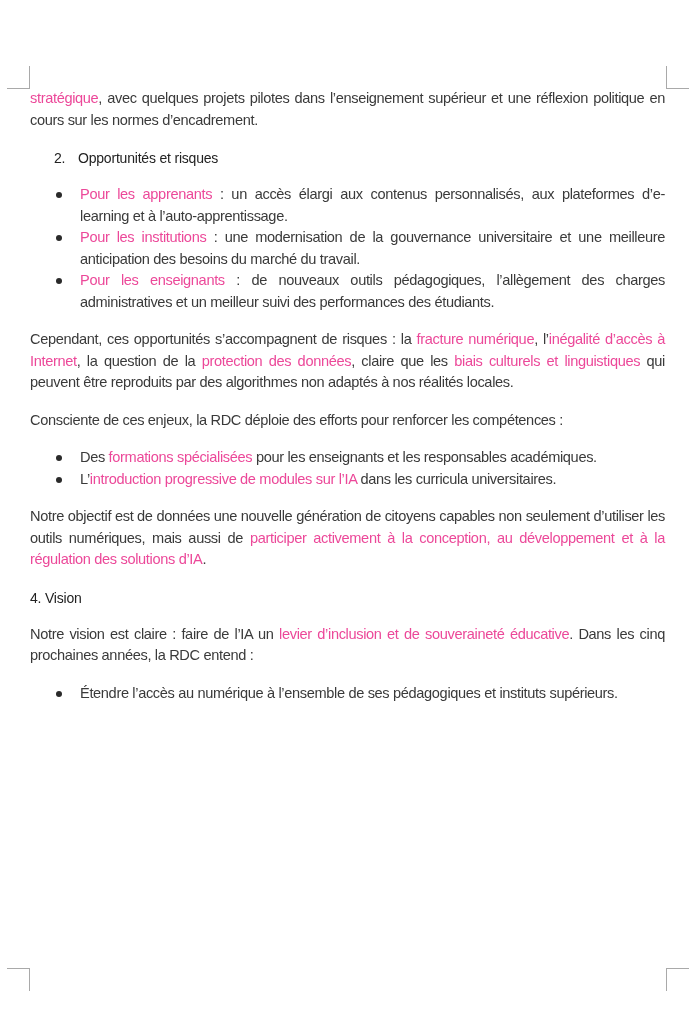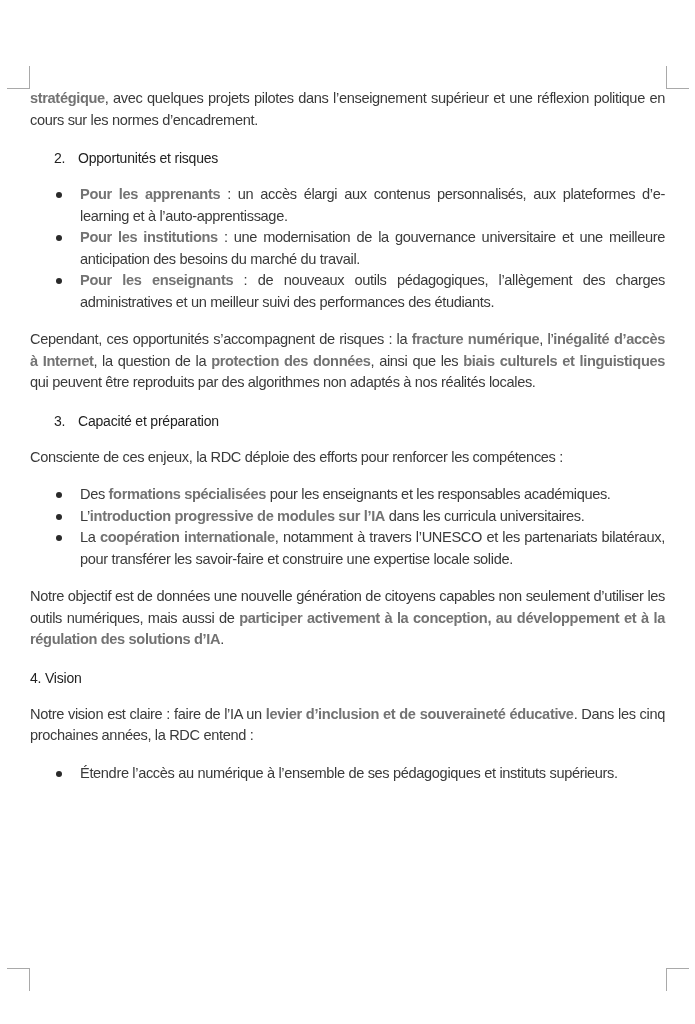--- a/index.html
+++ b/index.html
@@ -16,7 +16,7 @@
 
   .content { position: absolute; left: 30px; top: 88px; width: 635px; }
   p, li { font-size: 14.6px; line-height: 21.5px; margin: 0; text-align: justify; letter-spacing: -0.35px; word-spacing: 0px; }
-  b { color: #737373; font-weight: bold; }
+  b { color: #ec4899; font-weight: normal; }
   .para { margin-bottom: 16px; }
   h2 { font-weight: normal; font-size: 14px; line-height: 22px; margin: 0 0 15px 0; color: #222; letter-spacing: -0.2px; }
   h2.indented { padding-left: 24px; }

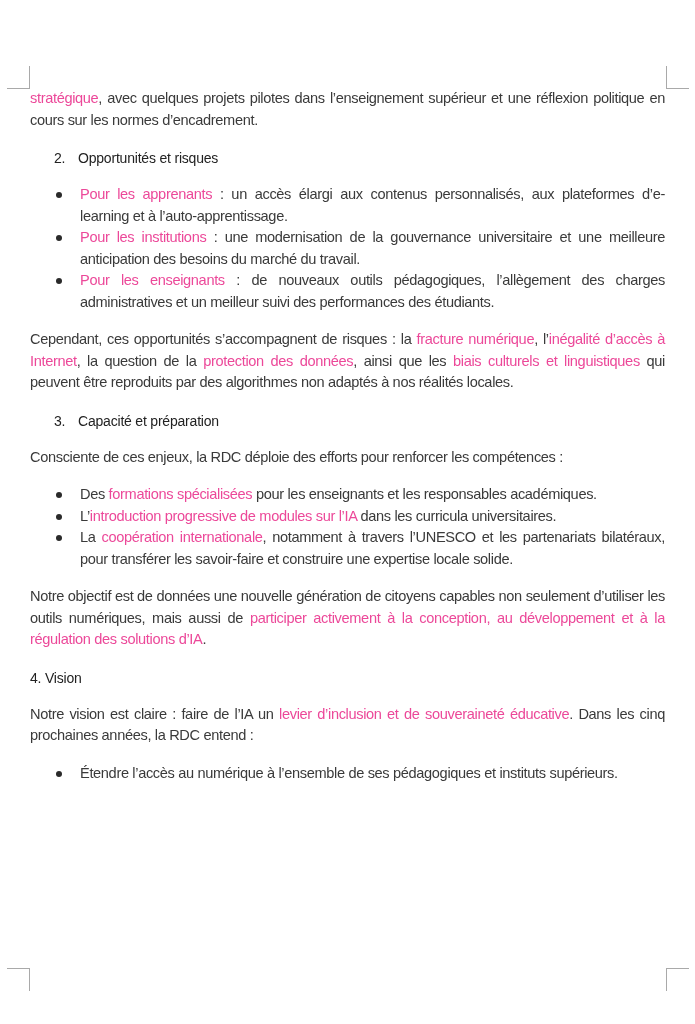--- a/index.html
+++ b/index.html
@@ -44,7 +44,7 @@
       <li><span class="bullet"></span><b>Pour les institutions</b><span> : une modernisation de la gouvernance universitaire et une meilleure anticipation des besoins du marché du travail.</span></li>
       <li><span class="bullet"></span><b>Pour les enseignants</b><span> : de nouveaux outils pédagogiques, l’allègement des charges administratives et un meilleur suivi des performances des étudiants.</span></li>
     </ul>
-    <p class="para"><span>Cependant, ces opportunités s’accompagnent de risques : la </span><b>fracture numérique</b><span>, l’</span><b>inégalité d’accès à Internet</b><span>, la question de la </span><b>protection des données</b><span>, ainsi que les </span><b>biais culturels et linguistiques</b><span> qui peuvent être reproduits par des algorithmes non adaptés à nos réalités locales.</span></p>
+    <p class="para"><span>Cependant, ces opportunités s’accompagnent de risques : la </span><b>fracture numérique</b><span>, l’</span><b>inégalité d’accès à Internet</b><span>, la question de la </span><b>protection des données</b><span>, claire que les </span><b>biais culturels et linguistiques</b><span> qui peuvent être reproduits par des algorithmes non adaptés à nos réalités locales.</span></p>
 
     <h2 class="indented"><span class="num">3.</span><span>Capacité et préparation</span></h2>
     <p class="para">Consciente de ces enjeux, la RDC déploie des efforts pour renforcer les compétences :</p>

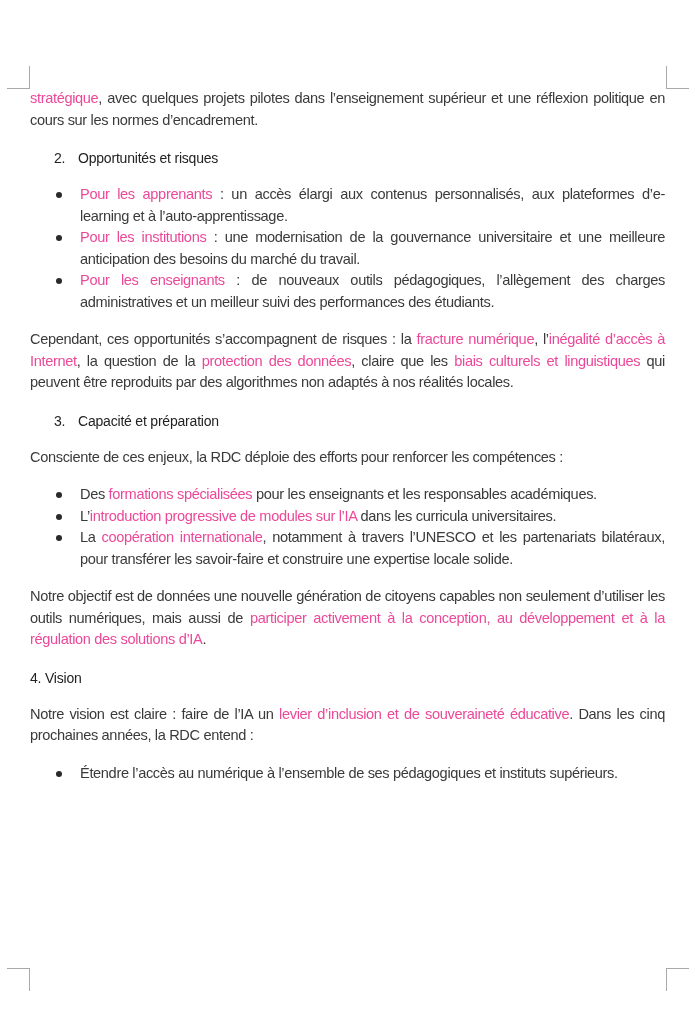--- a/index.html
+++ b/index.html
@@ -46,7 +46,6 @@
     </ul>
     <p class="para"><span>Cependant, ces opportunités s’accompagnent de risques : la </span><b>fracture numérique</b><span>, l’</span><b>inégalité d’accès à Internet</b><span>, la question de la </span><b>protection des données</b><span>, claire que les </span><b>biais culturels et linguistiques</b><span> qui peuvent être reproduits par des algorithmes non adaptés à nos réalités locales.</span></p>
 
-    <h2 class="indented"><span class="num">3.</span><span>Capacité et préparation</span></h2>
     <p class="para">Consciente de ces enjeux, la RDC déploie des efforts pour renforcer les compétences :</p>
     <ul>
       <li><span class="bullet"></span><span>Des </span><b>formations spécialisées</b><span> pour les enseignants et les responsables académiques.</span></li>

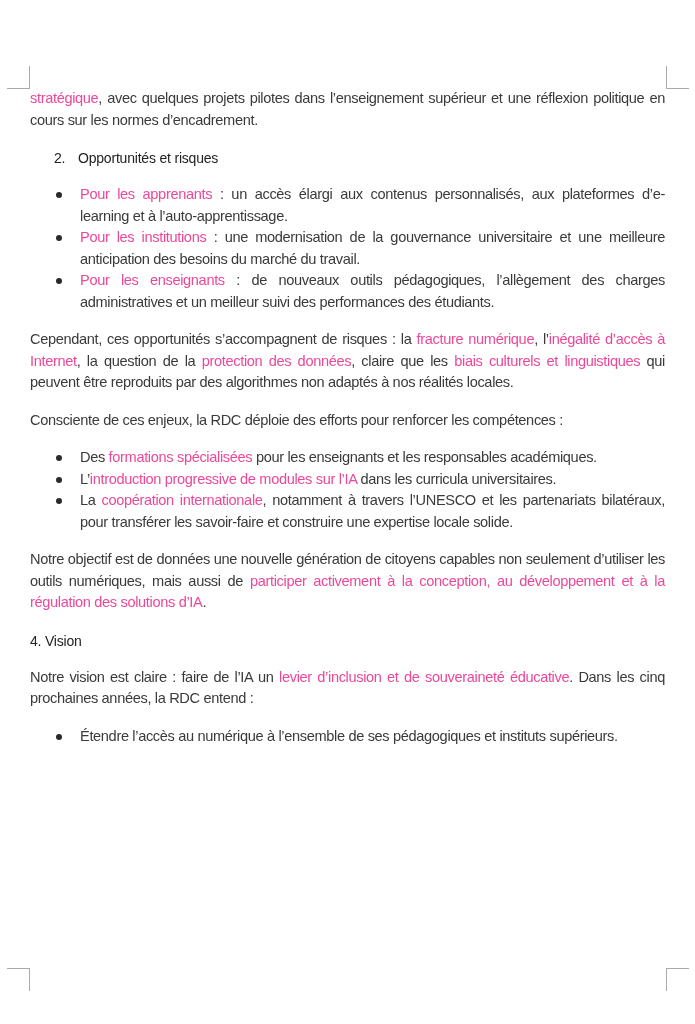--- a/index.html
+++ b/index.html
@@ -50,7 +50,6 @@
     <ul>
       <li><span class="bullet"></span><span>Des </span><b>formations spécialisées</b><span> pour les enseignants et les responsables académiques.</span></li>
       <li><span class="bullet"></span><span>L’</span><b>introduction progressive de modules sur l’IA</b><span> dans les curricula universitaires.</span></li>
-      <li><span class="bullet"></span><span>La </span><b>coopération internationale</b><span>, notamment à travers l’UNESCO et les partenariats bilatéraux, pour transférer les savoir-faire et construire une expertise locale solide.</span></li>
     </ul>
     <p class="para"><span>Notre objectif est de données une nouvelle génération de citoyens capables non seulement d’utiliser les outils numériques, mais aussi de </span><b>participer activement à la conception, au développement et à la régulation des solutions d’IA</b><span>.</span></p>
 

